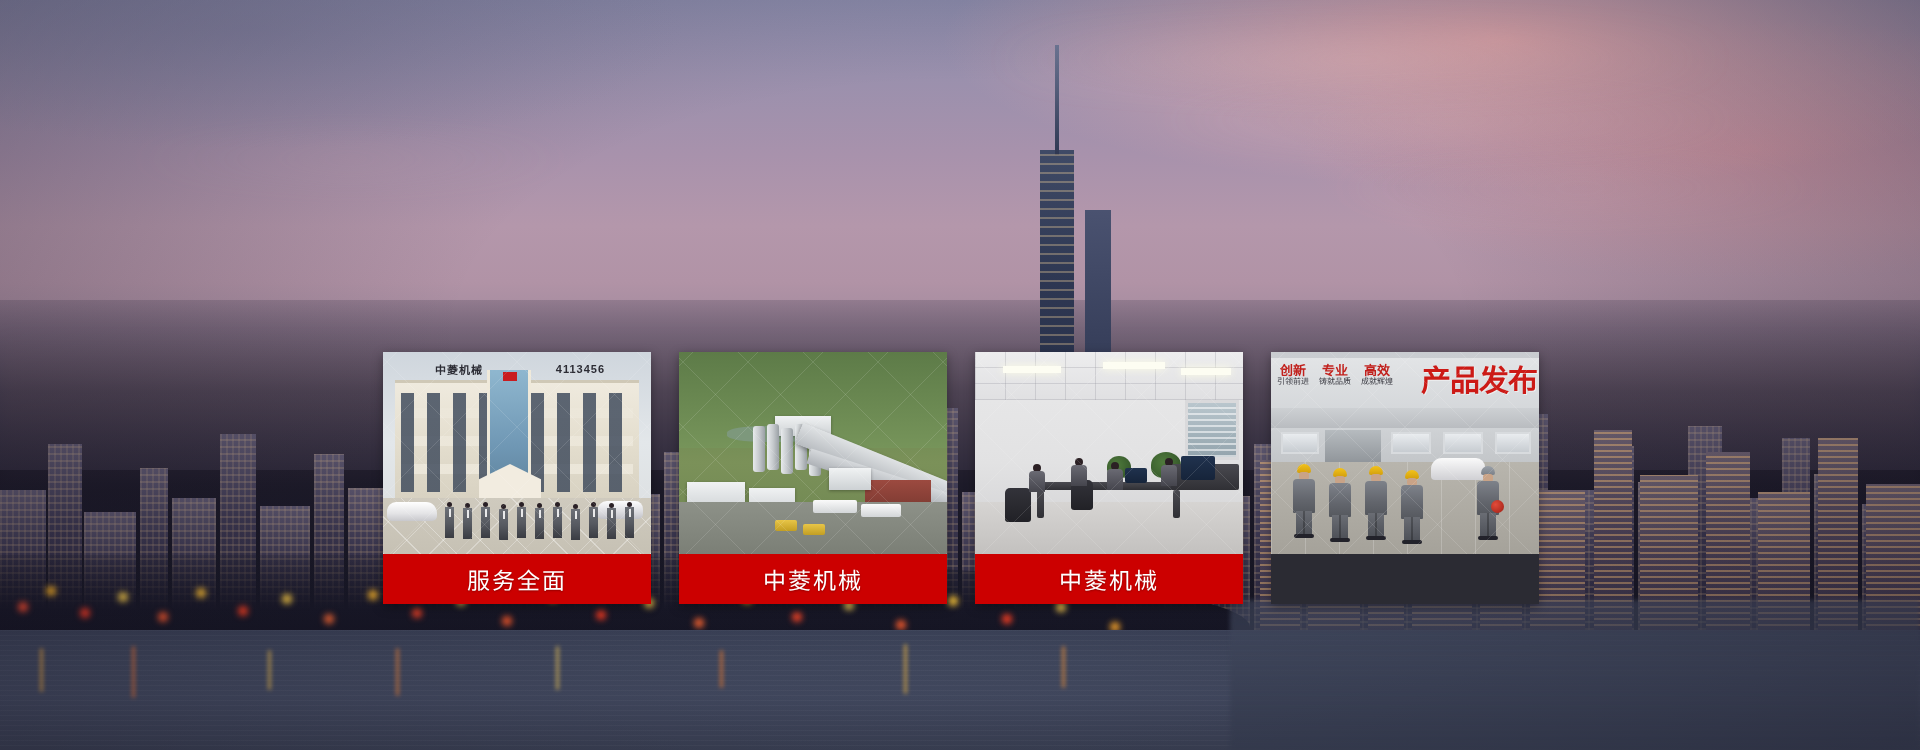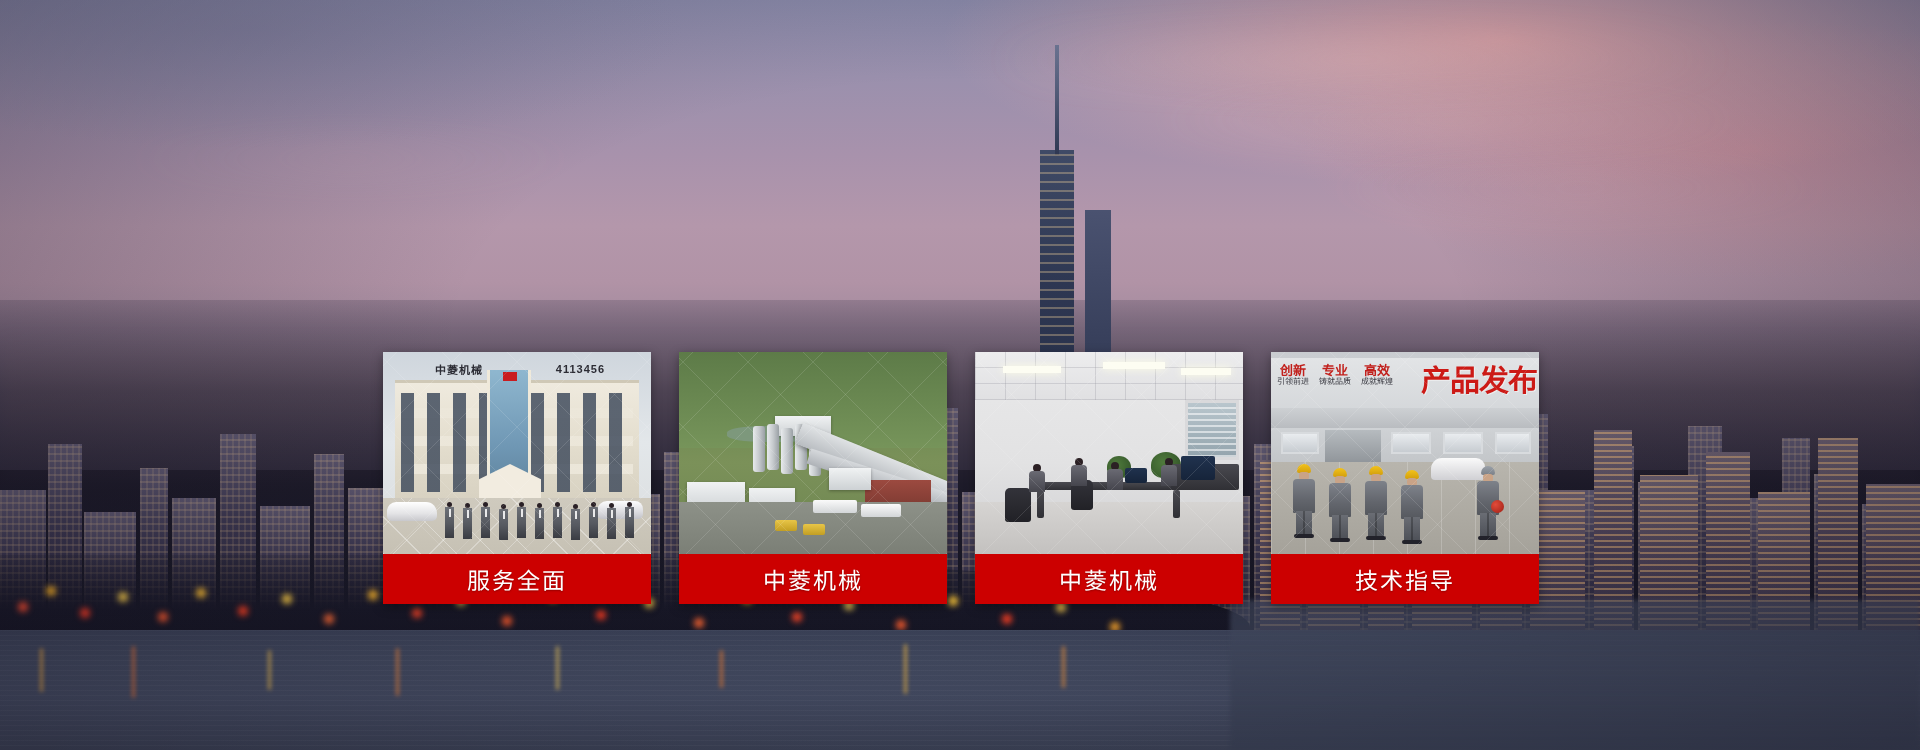--- a/index.html
+++ b/index.html
@@ -631,7 +631,6 @@
           </div>
           <div class="wm"></div>
         </div>
-        <div class="cap">技术指导</div>
       </div>
 
     </div>

